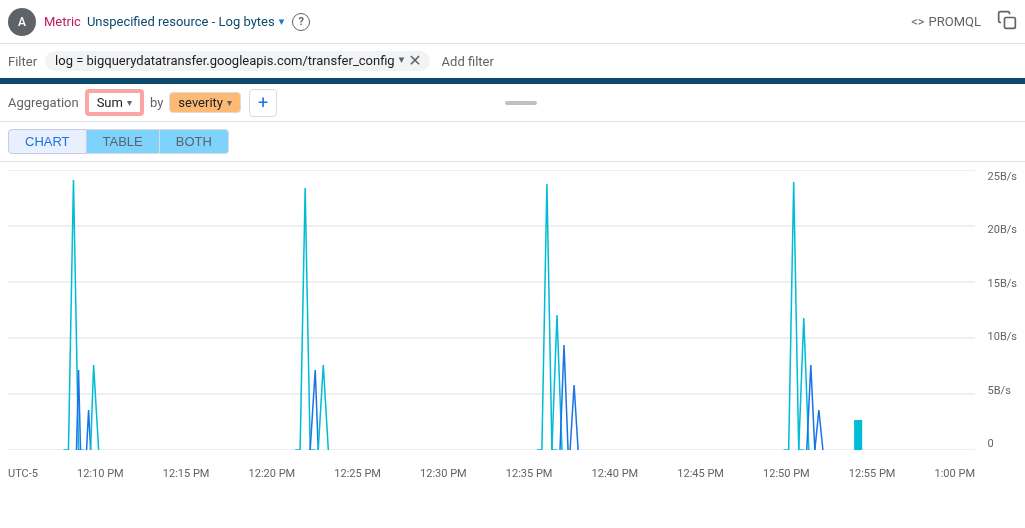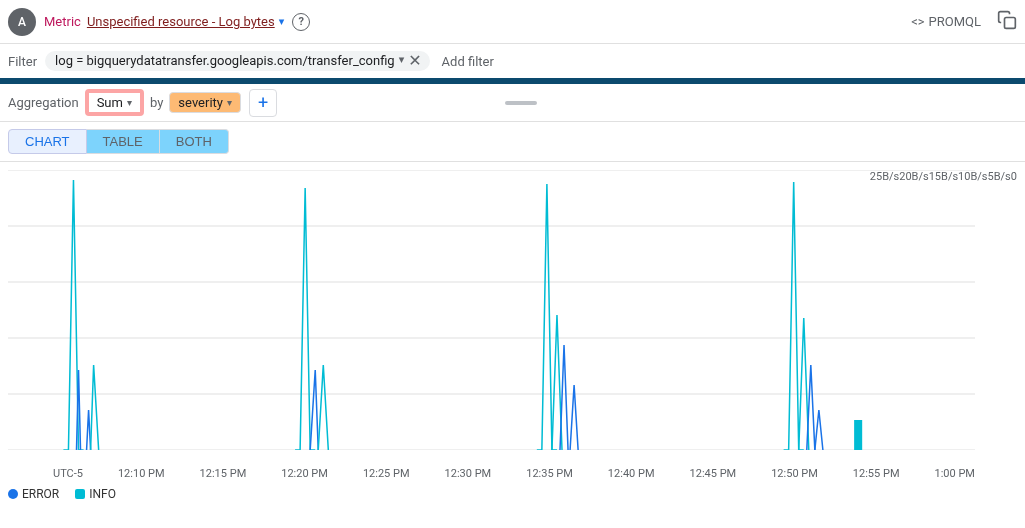--- a/index.html
+++ b/index.html
@@ -16,7 +16,7 @@
       color: #be185d; font-size: 13px; margin-right: 6px;
     }
     .metric-value {
-      color: #7f1d1d; font-size: 13px; margin-right: 4px; text-decoration: underline;
+      color: #0c4a6e; font-size: 13px; margin-right: 4px;
     }
     .dropdown-arrow {
       color: #1a73e8; font-size: 11px; margin-right: 8px;

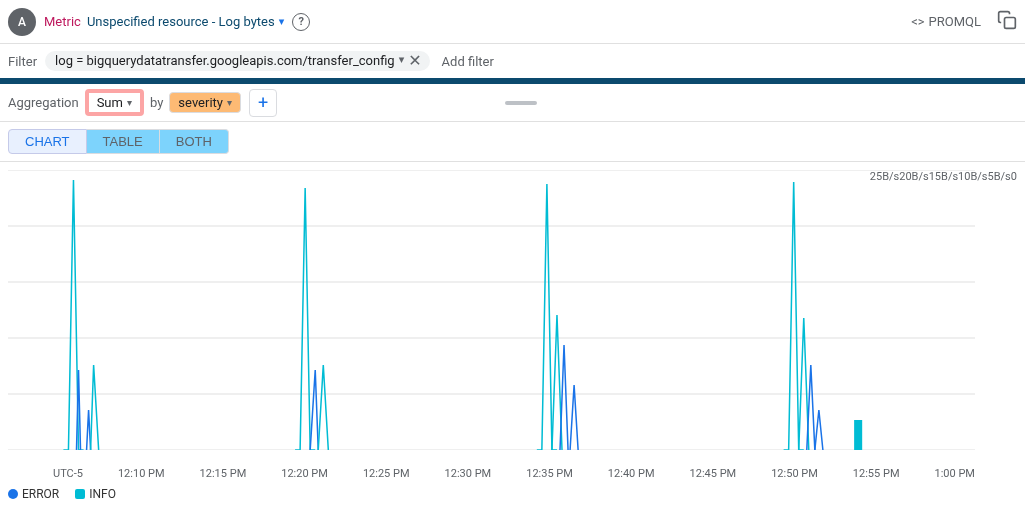--- a/index.html
+++ b/index.html
@@ -93,7 +93,7 @@
       position: relative; width: 100%; height: 310px;
     }
     .y-axis-labels {
-      position: absolute; right: 8px; top: 0; bottom: 30px; display: flex; flex-direction: row; justify-content: space-between;
+      position: absolute; right: 8px; top: 0; bottom: 30px; display: flex; flex-direction: column; justify-content: space-between;
       font-size: 11px; color: #5f6368; pointer-events: none;
     }
     .chart-svg-area {

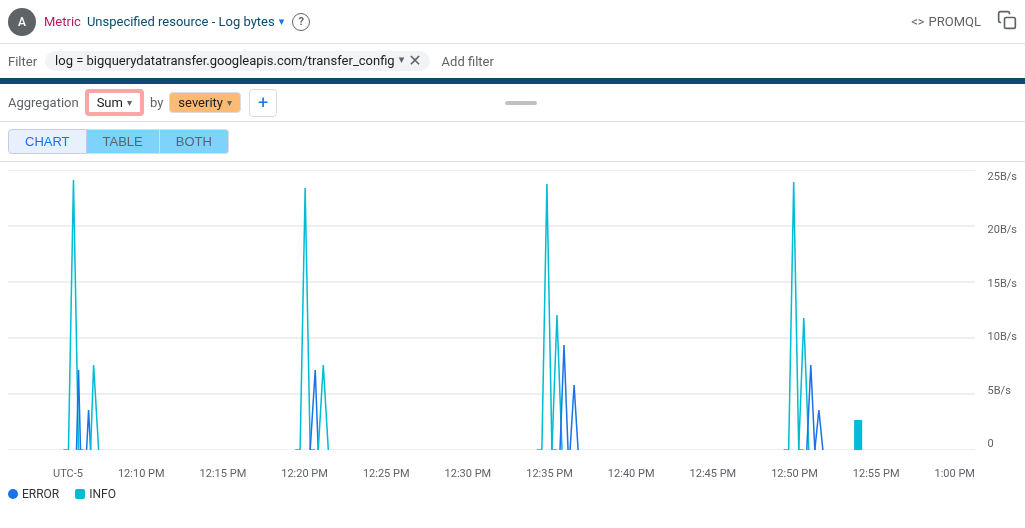--- a/index.html
+++ b/index.html
@@ -102,7 +102,7 @@
     .x-axis-labels {
       position: absolute; left: 8px; right: 50px; bottom: 0; height: 30px;
       display: flex; justify-content: space-between; align-items: flex-end;
-      font-size: 11px; color: #5f6368; margin-left: 45px;
+      font-size: 11px; color: #5f6368;
     }
     .legend-row {
       display: flex; align-items: center; padding: 4px 8px; height: 28px;

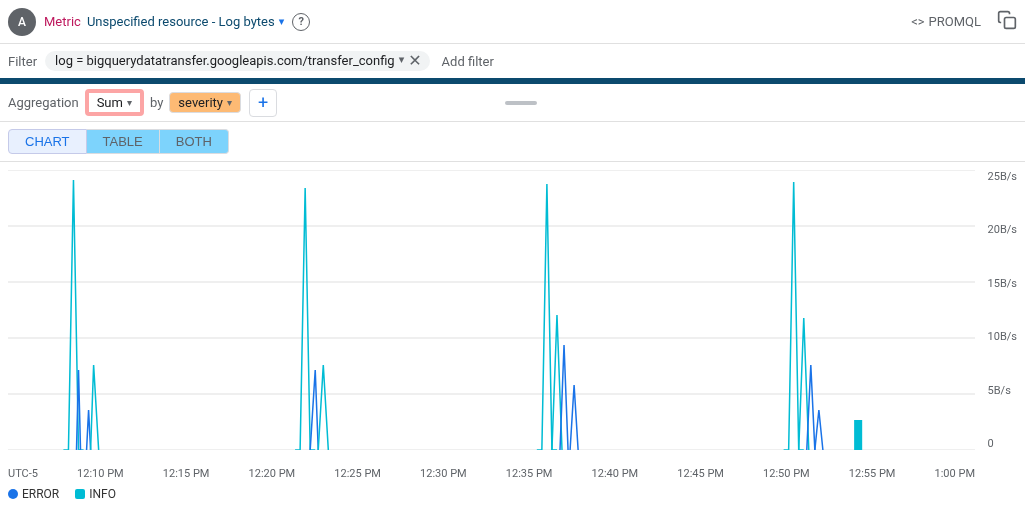--- a/index.html
+++ b/index.html
@@ -234,16 +234,6 @@
     </div>
   </div>
 
-  <div class="legend-row">
-    <div class="legend-item">
-      <div class="legend-dot" style="background:#1a73e8;"></div>
-      <span>ERROR</span>
-    </div>
-    <div class="legend-item">
-      <div class="legend-dot" style="background:#00bcd4; border-radius:2px;"></div>
-      <span>INFO</span>
-    </div>
-  </div>
 </div>
 
 </body></html>

